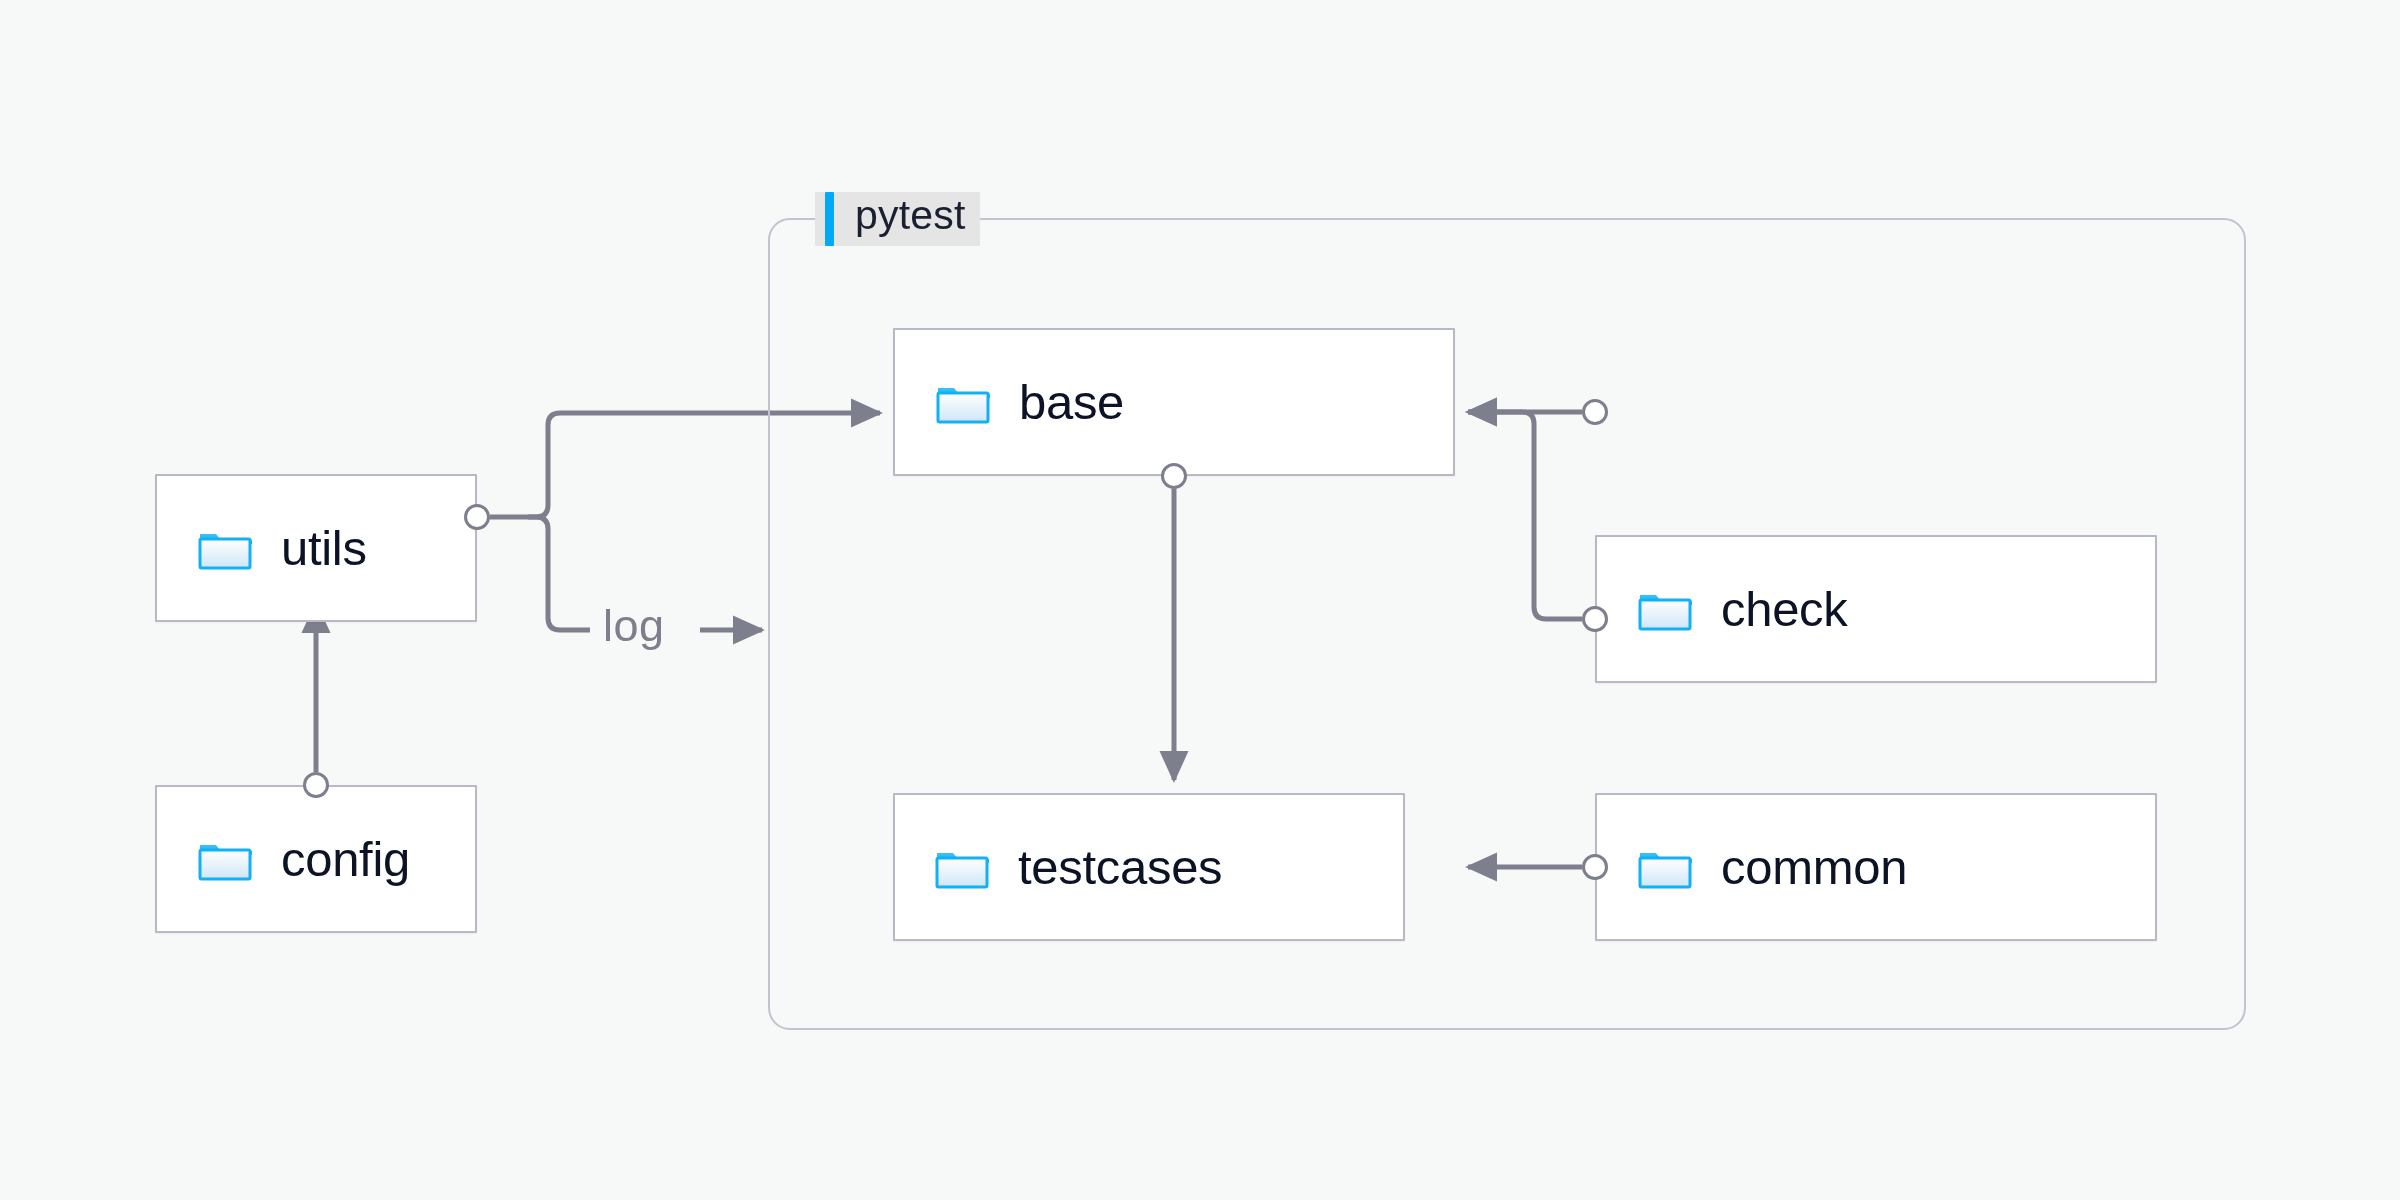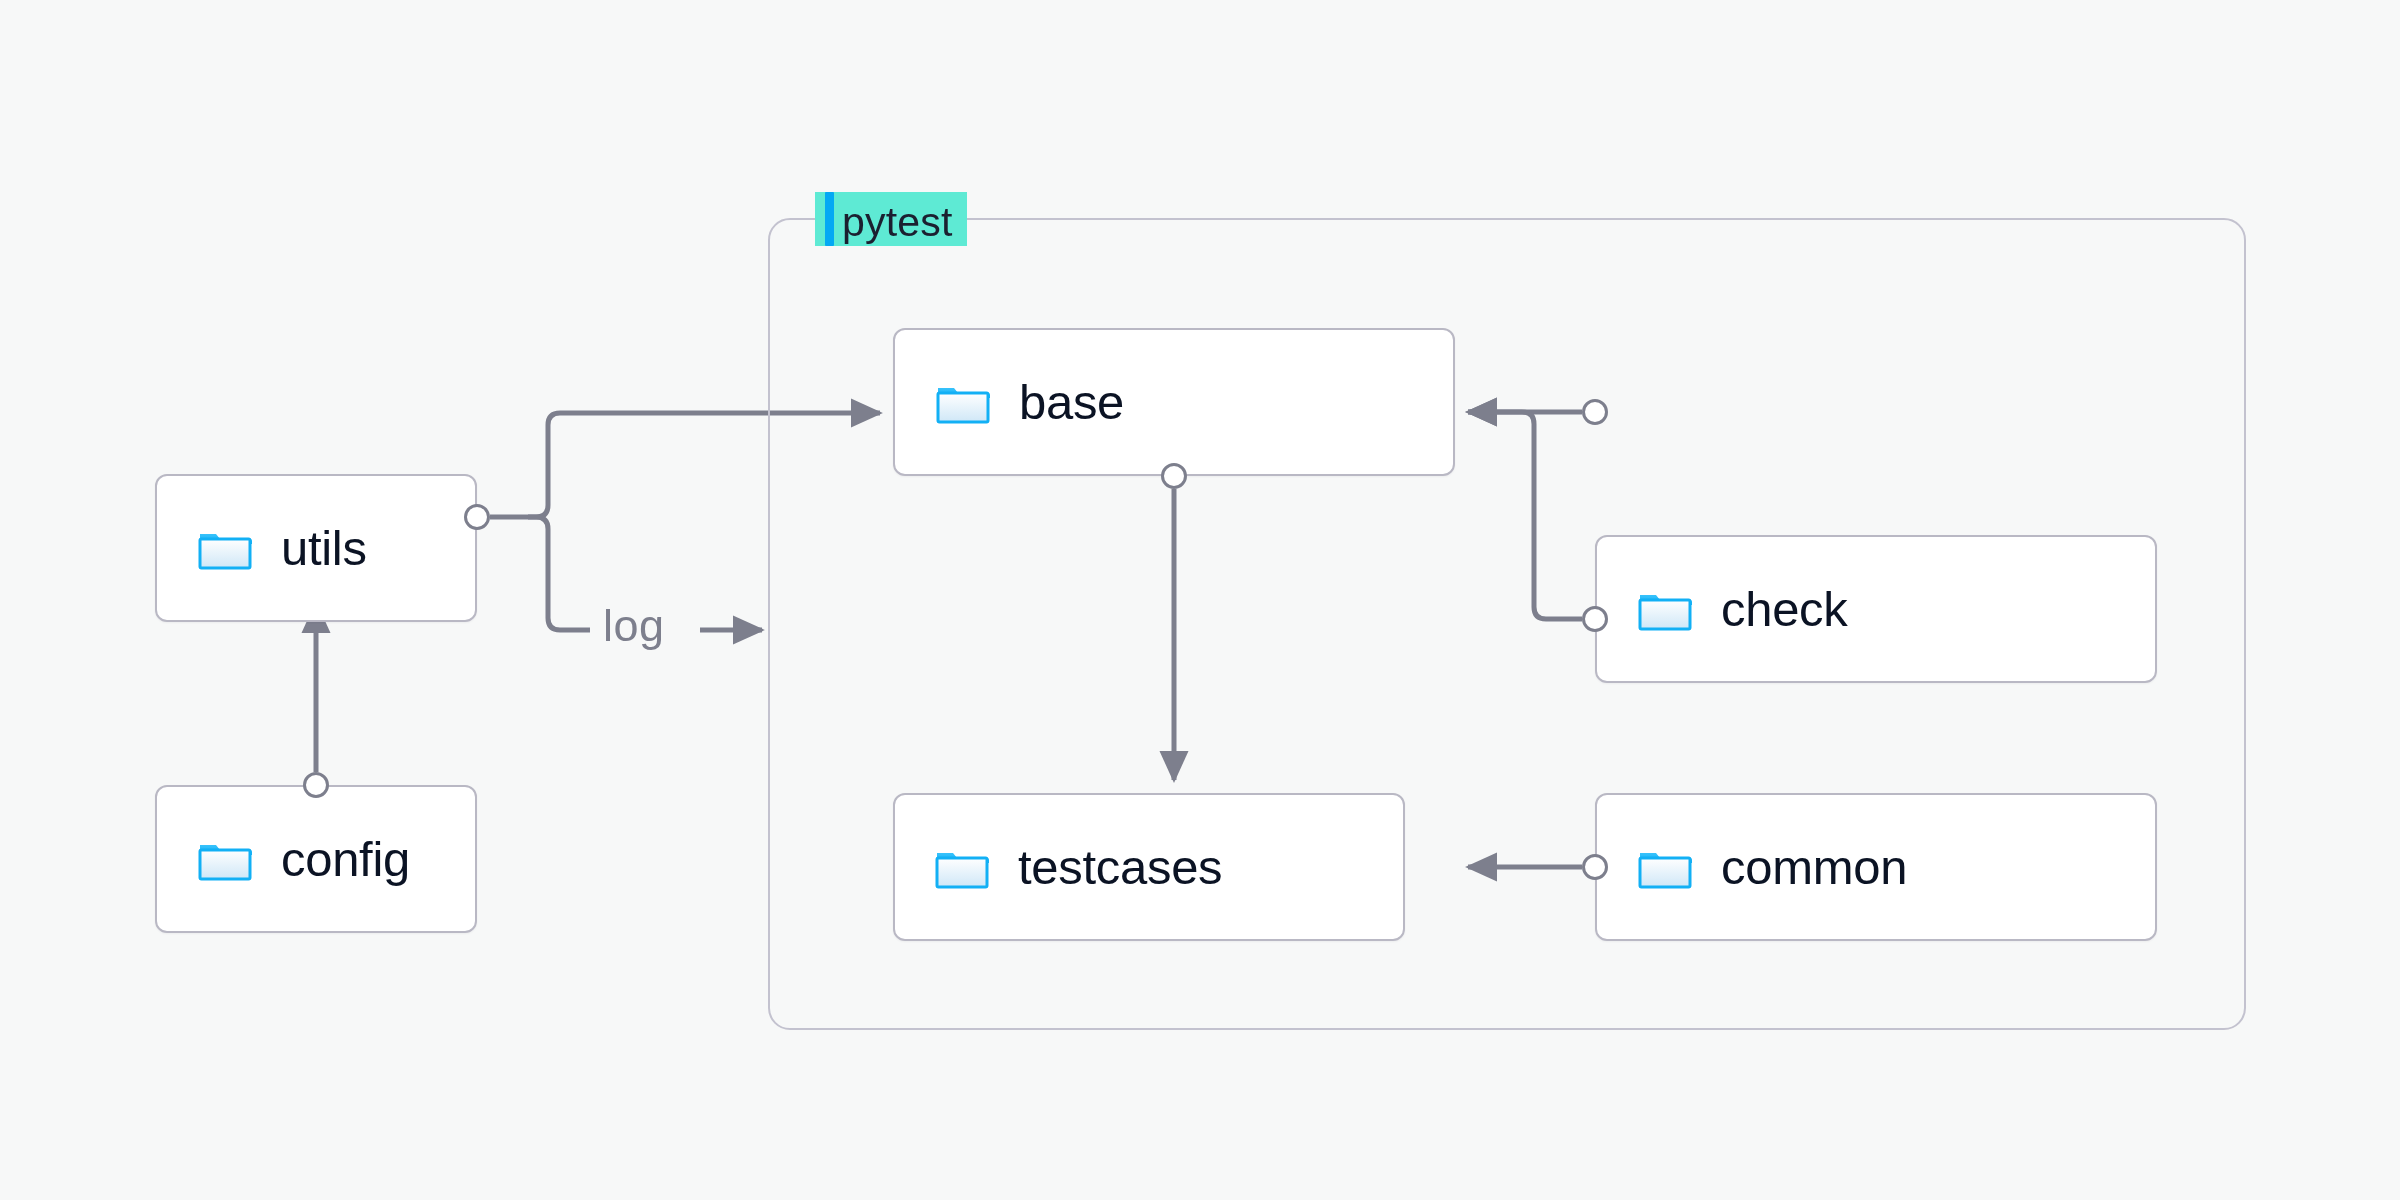--- a/index.html
+++ b/index.html
@@ -24,9 +24,9 @@
   .group-label{
     position:absolute;
     display:flex;
-    align-items:flex-end;
-    gap:8px;
-    background:#5eead4;
+    align-items:flex-start;
+    gap:21px;
+    background:#e5e5e5;
     padding:0 14px 0 10px;
     height:54px;
   }

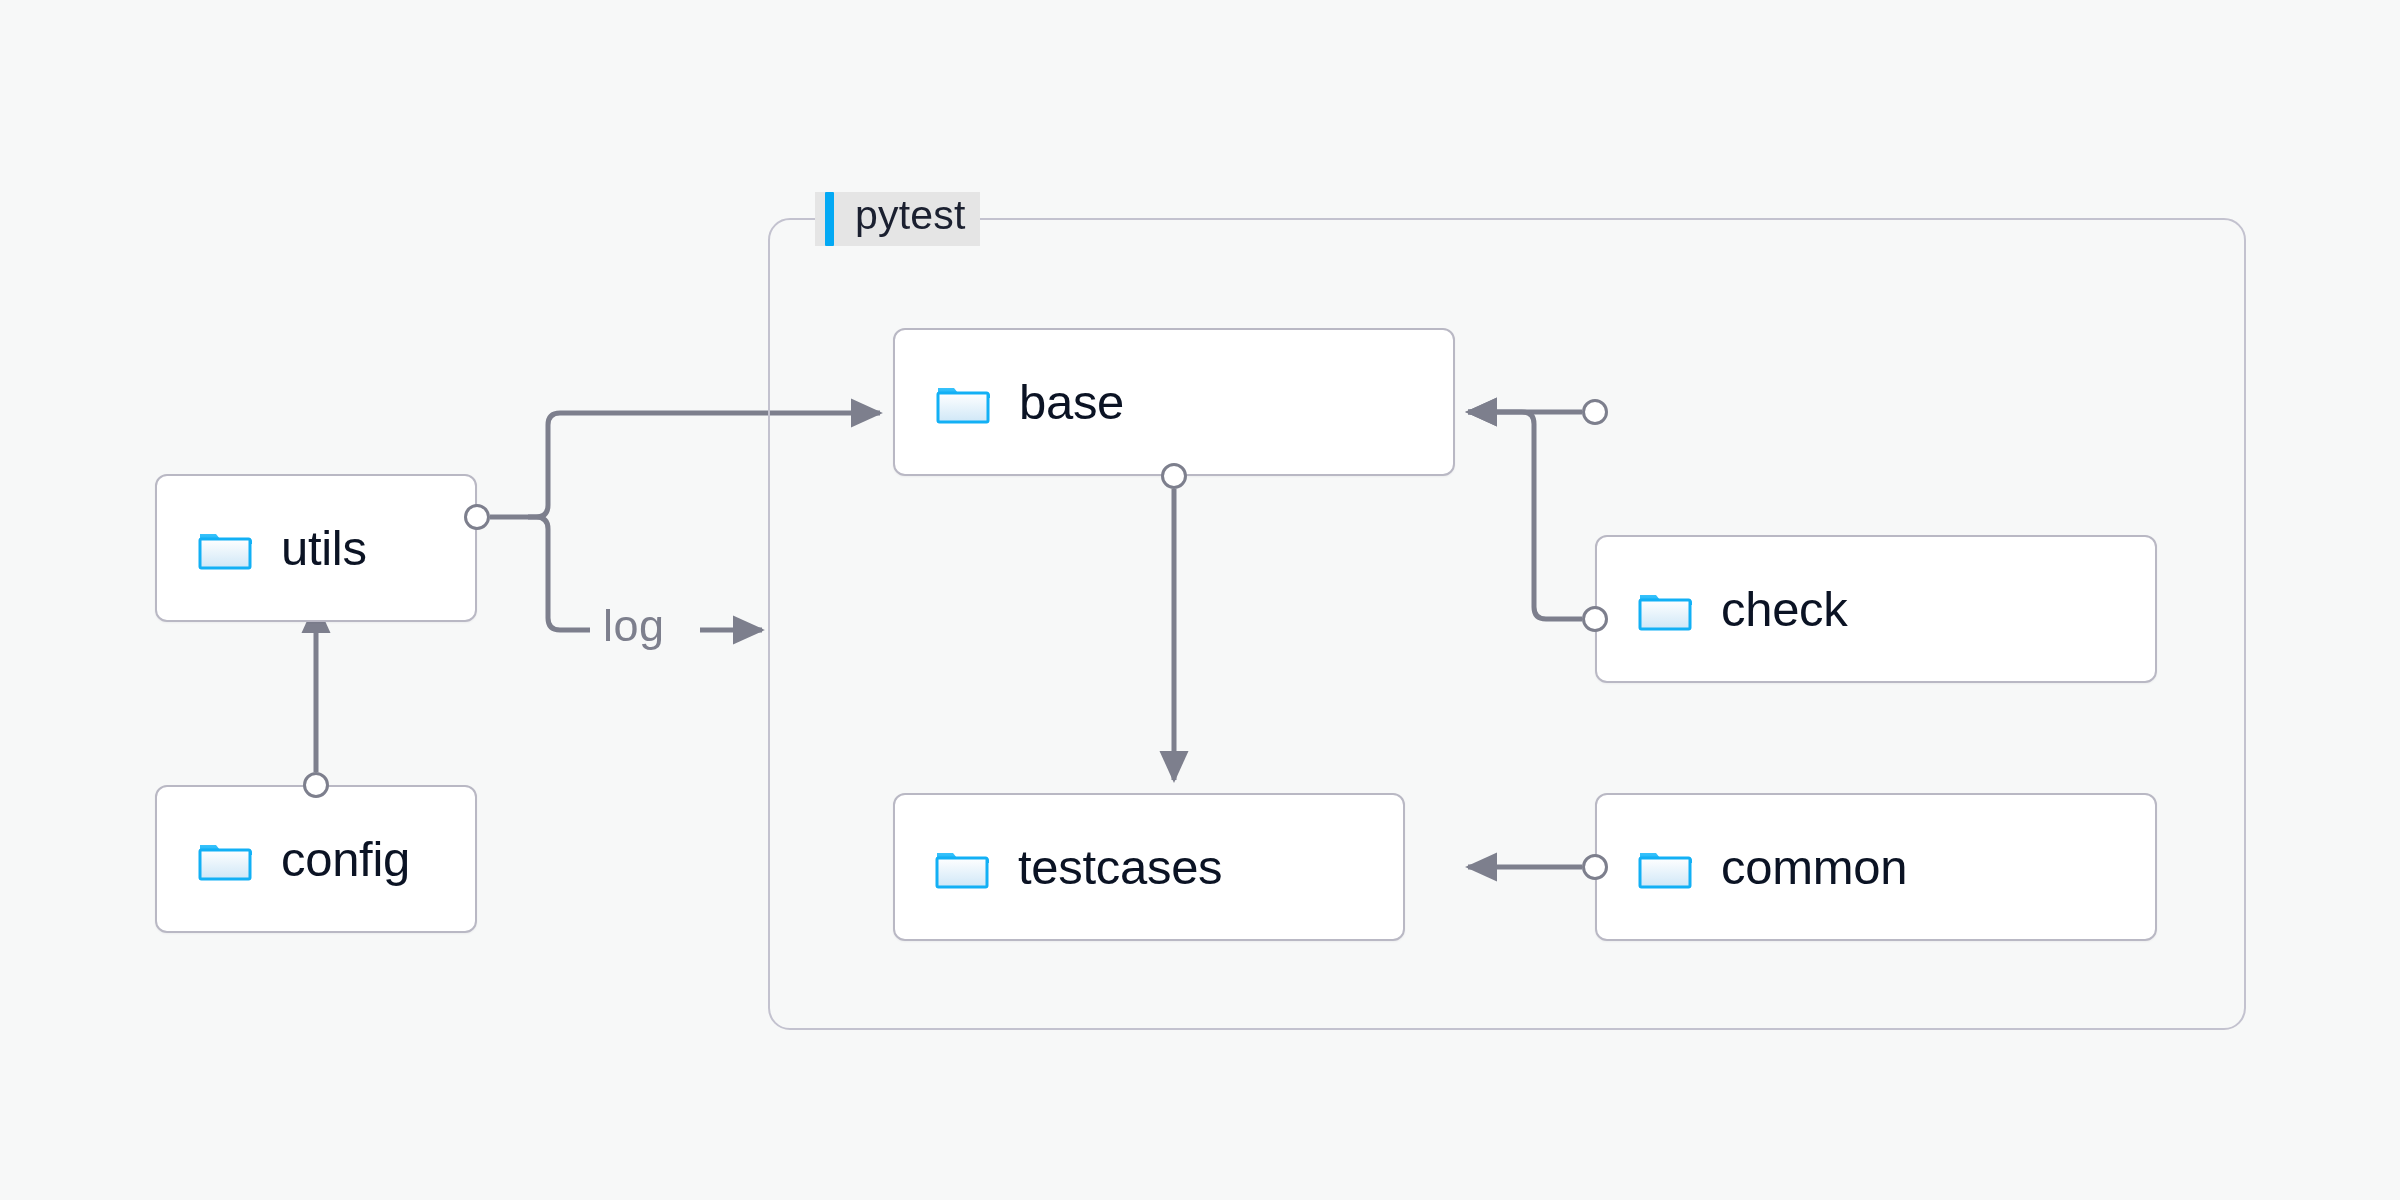--- a/index.html
+++ b/index.html
@@ -46,7 +46,7 @@
     box-sizing:border-box;
     background:#ffffff;
     border:2px solid #b9b8c4;
-    border-radius:12px;
+    border-radius:1px;
     display:flex;
     align-items:center;
     padding-left:40px;

